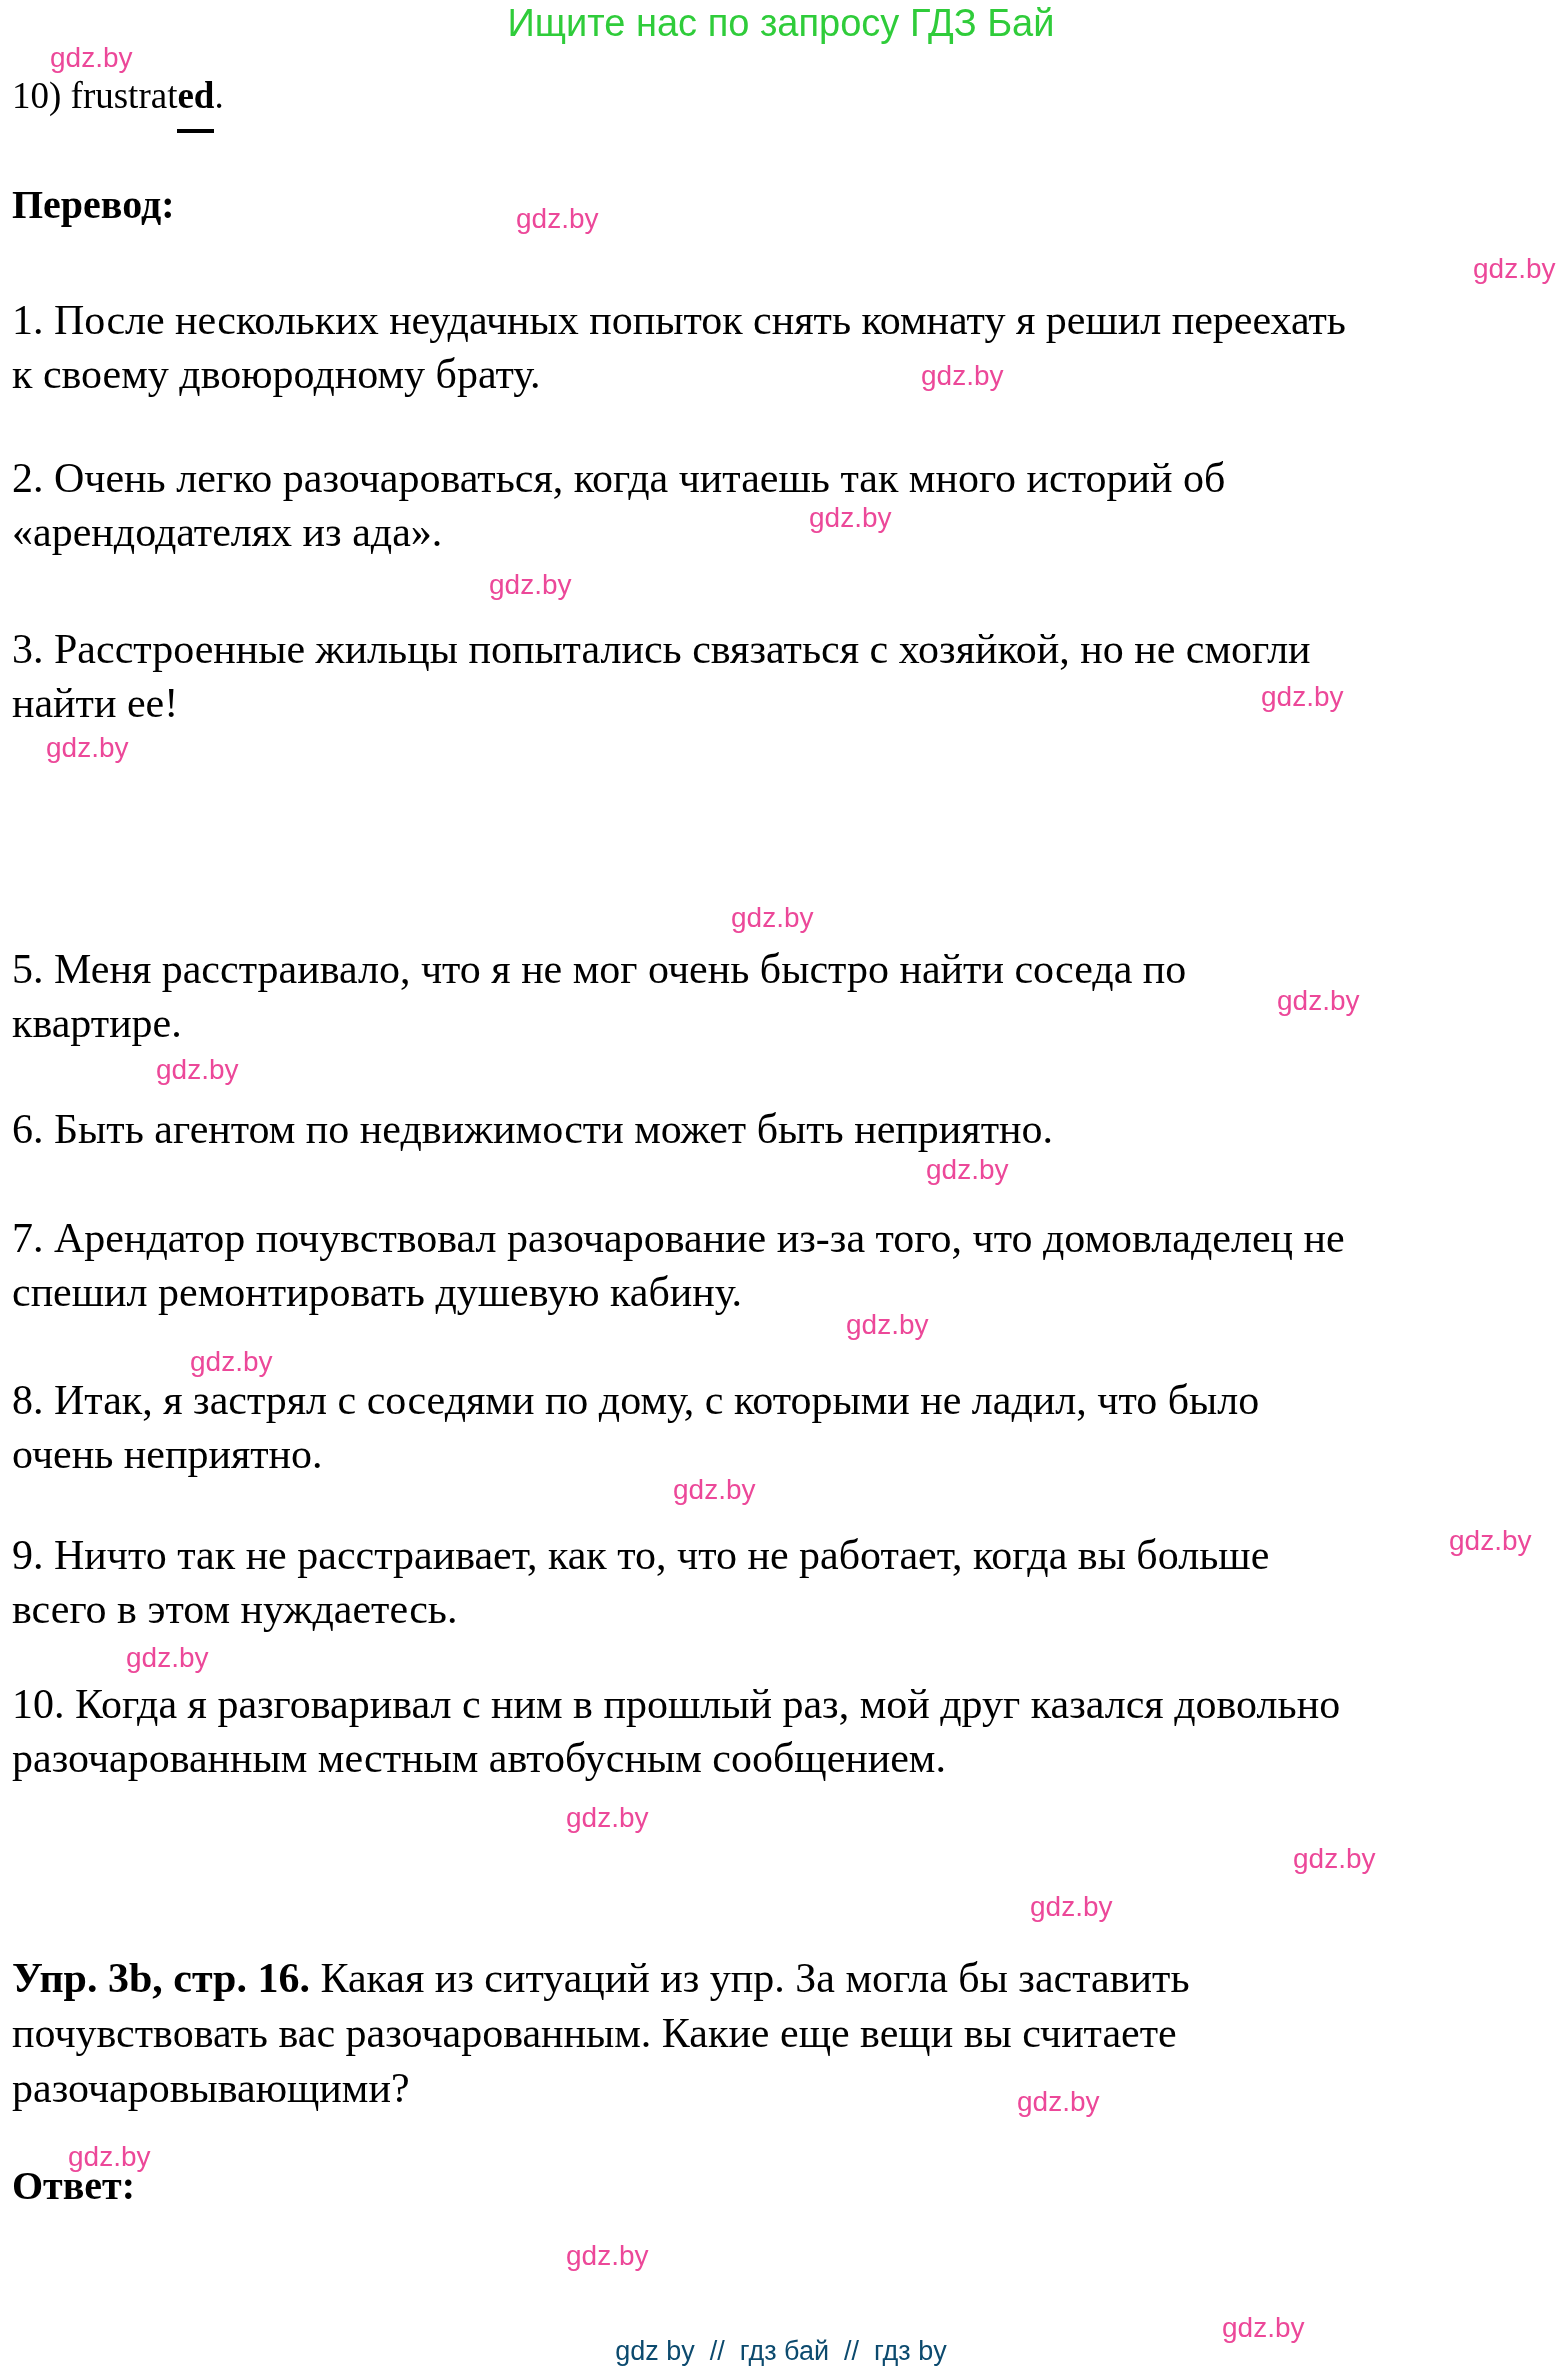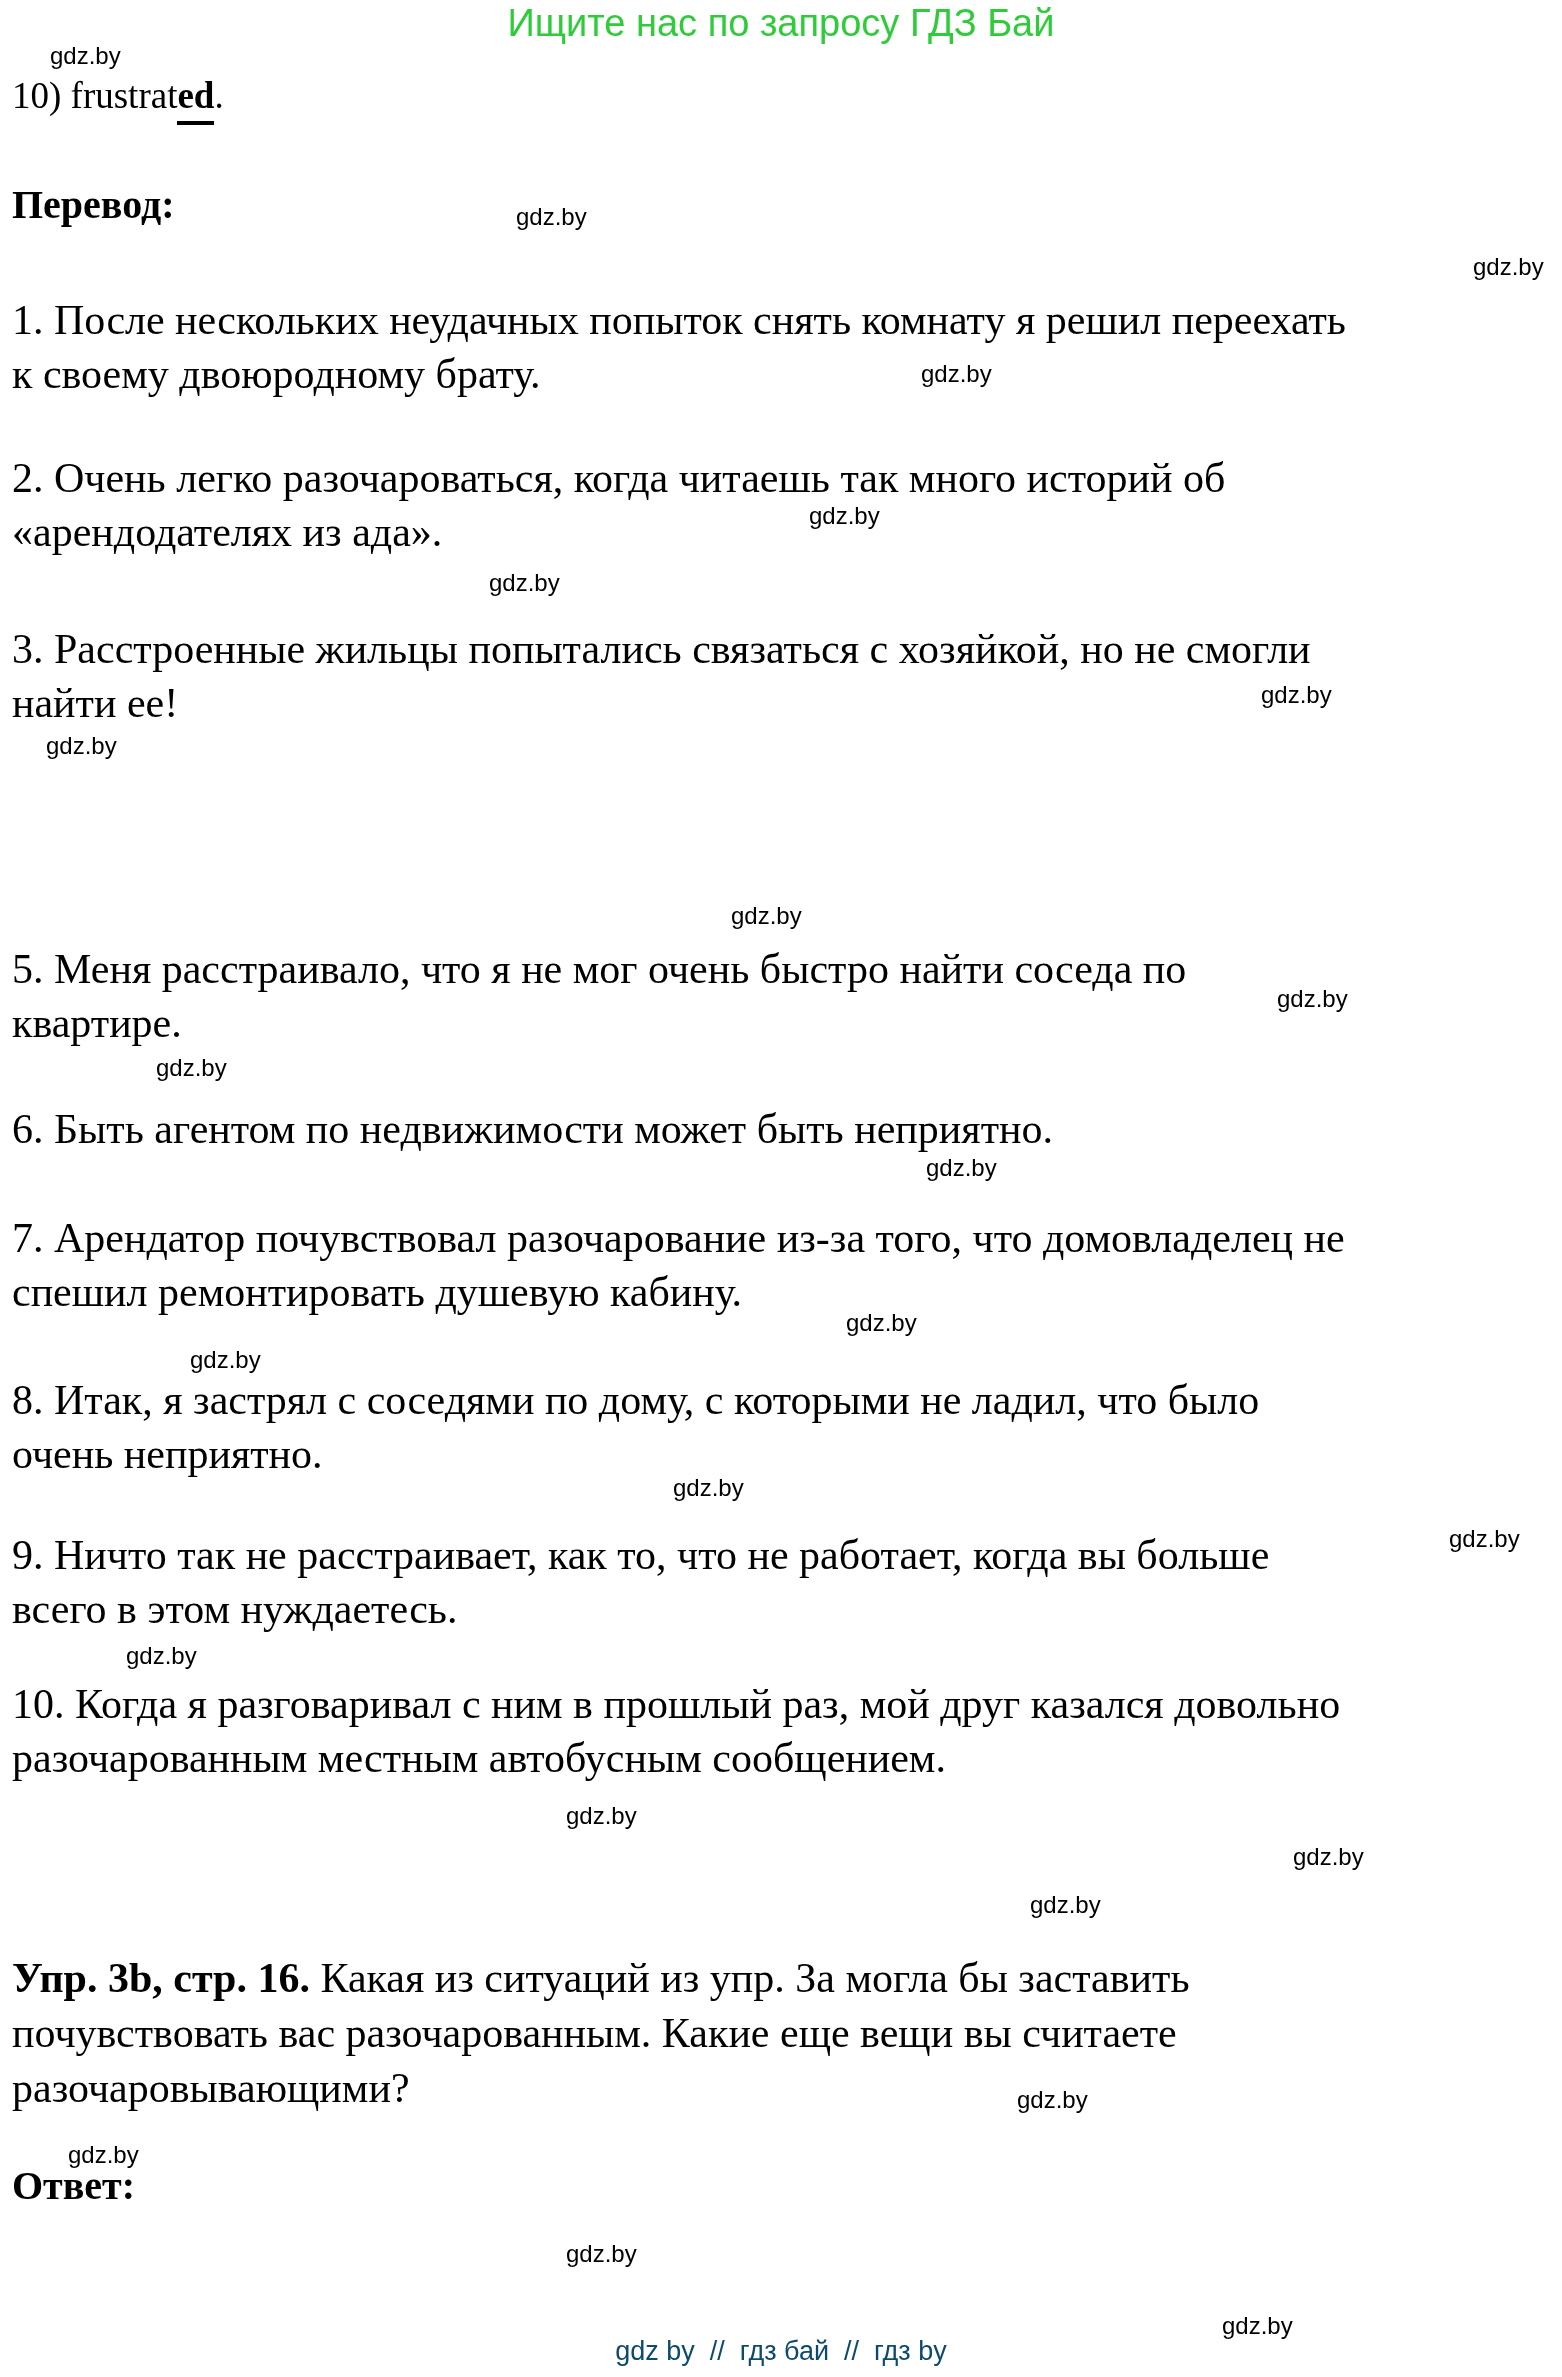--- a/index.html
+++ b/index.html
@@ -25,8 +25,8 @@
   .wm {
     position: absolute;
     font-family: "Liberation Sans", sans-serif;
-    font-size: 24px;
-    color: #000000;
+    font-size: 28px;
+    color: #ec4899;
     white-space: nowrap;
   }
   .word-item {

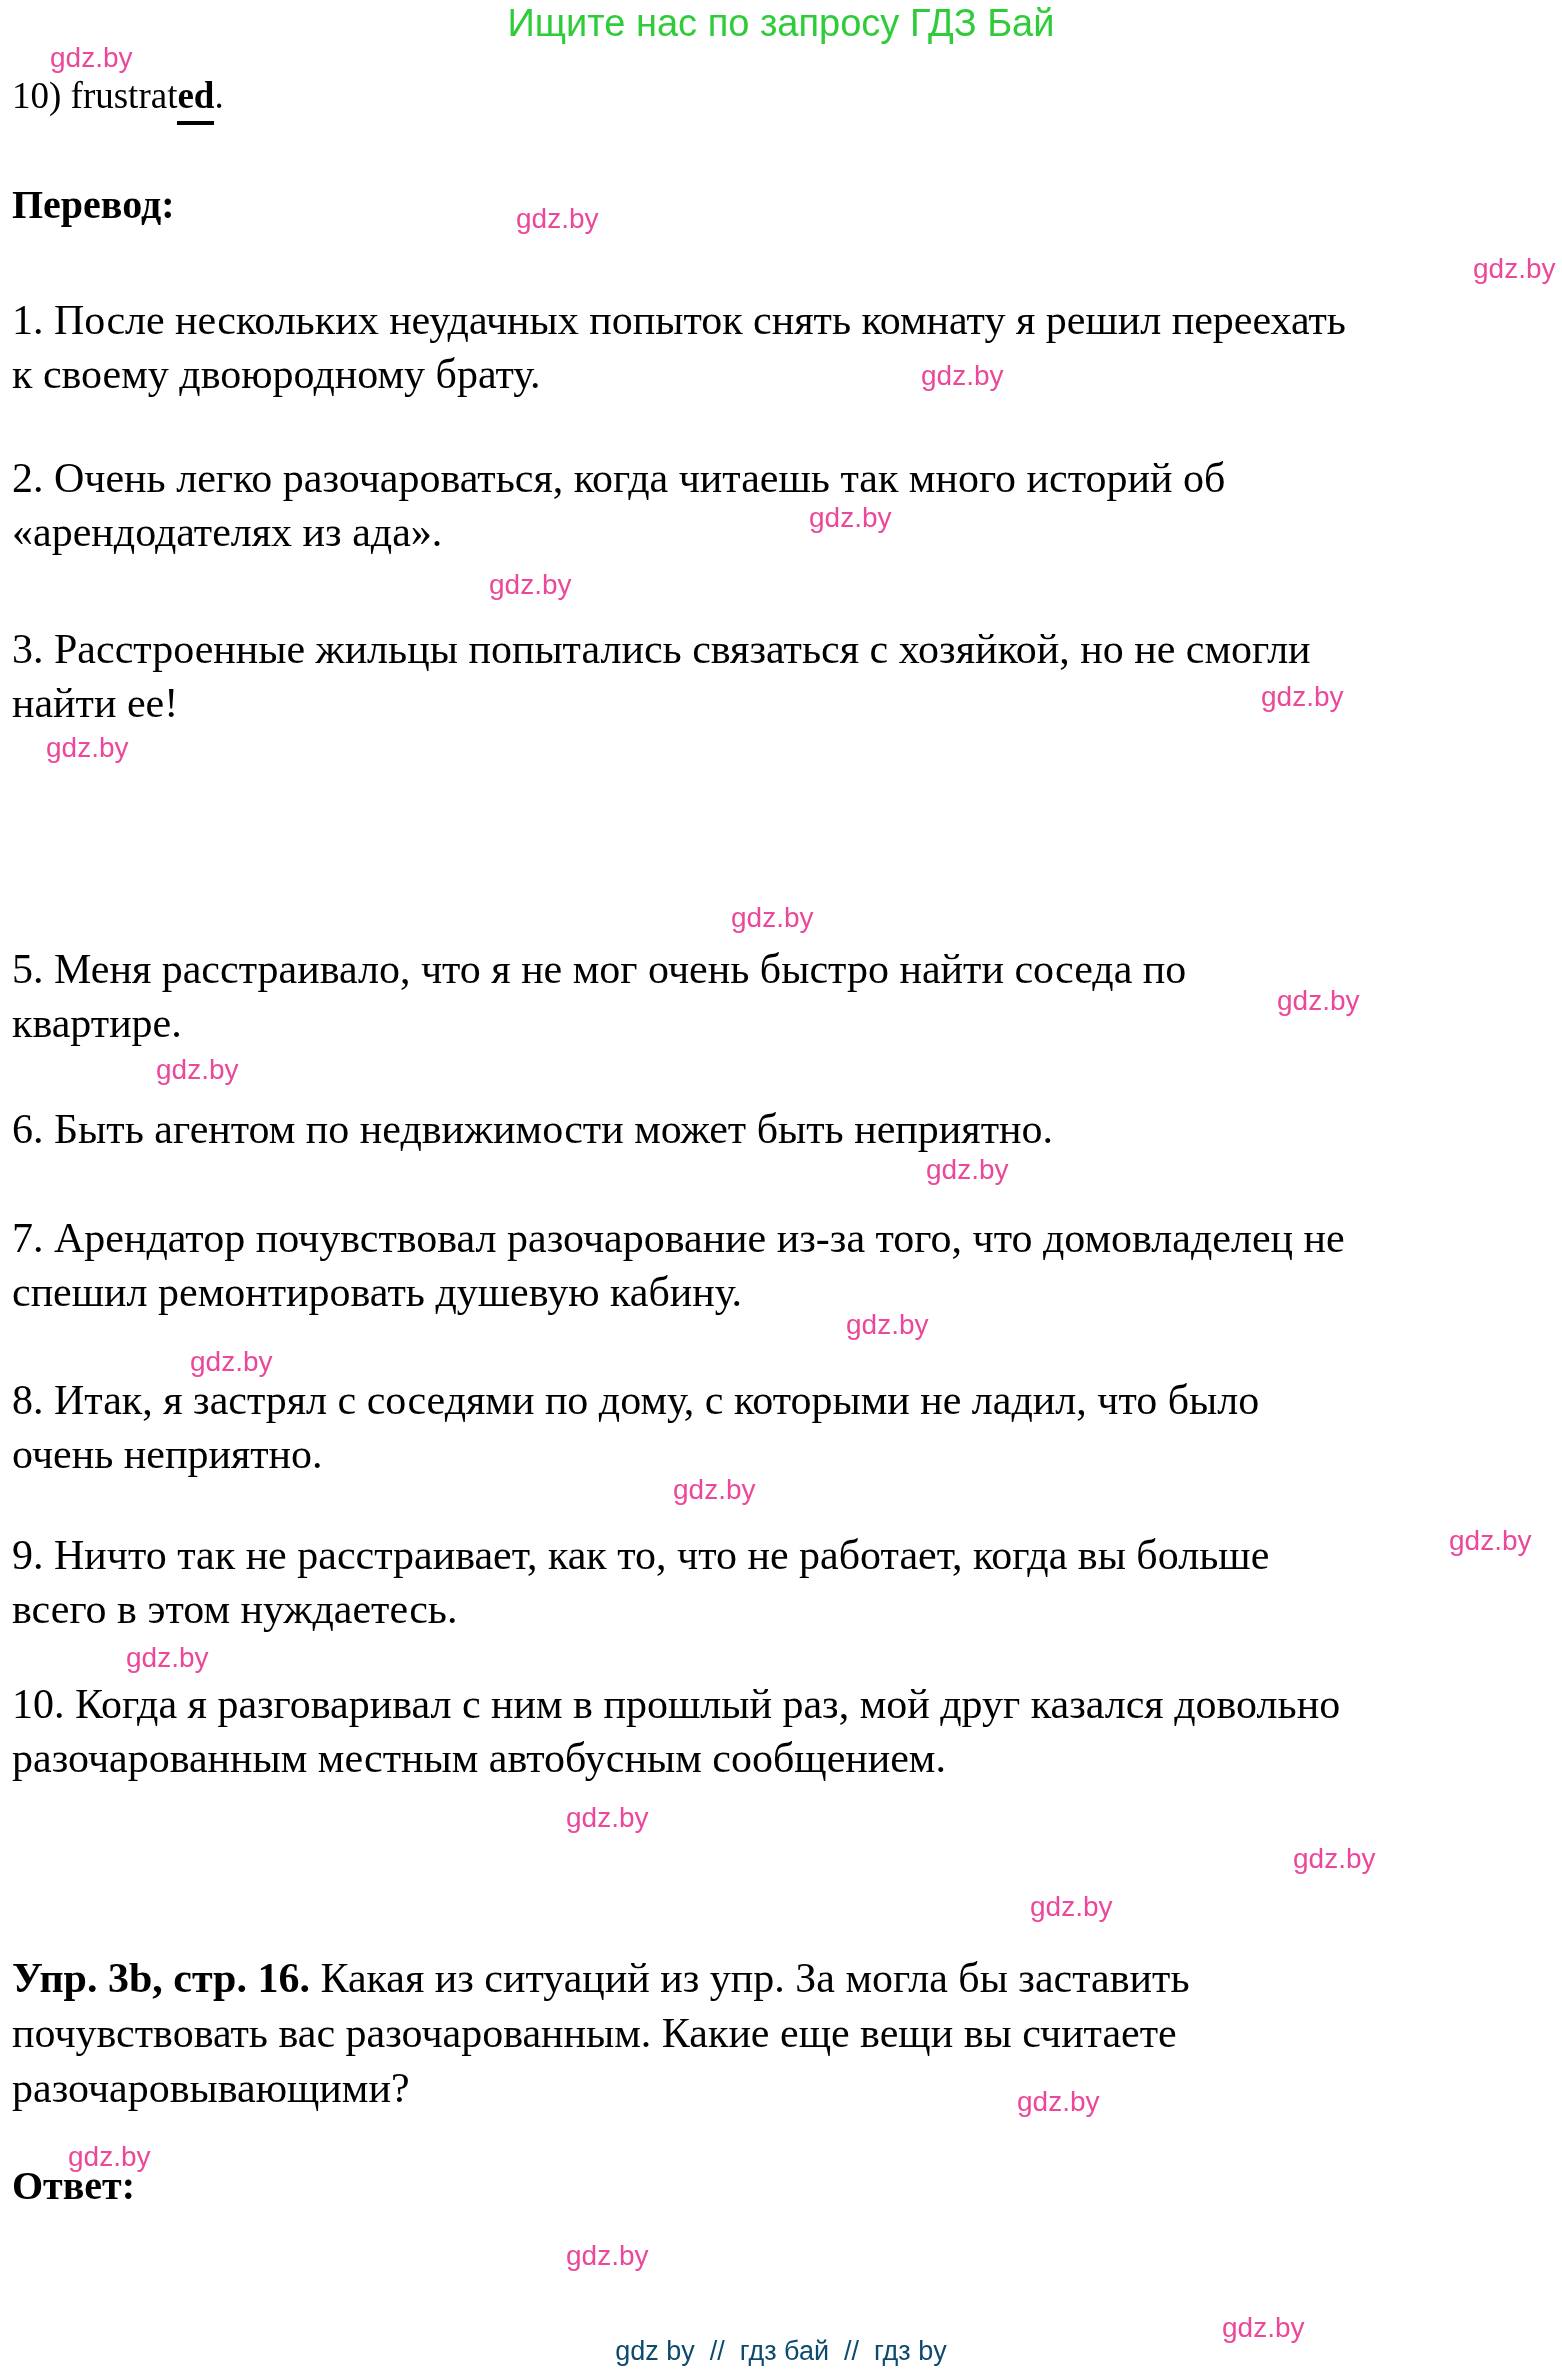--- a/index.html
+++ b/index.html
@@ -38,7 +38,7 @@
   .word-item .hl {
     font-weight: bold;
     border-bottom: 4.8px solid #000;
-    padding-bottom: 5px;
+    padding-bottom: 13px;
   }
   .h-bold {
     position: absolute;

